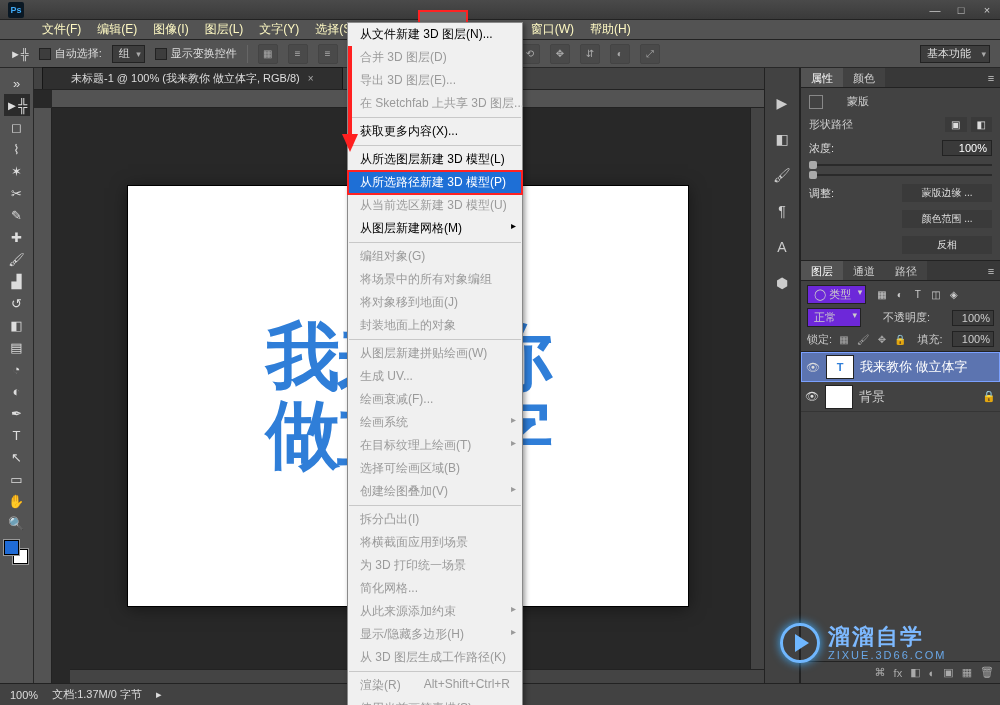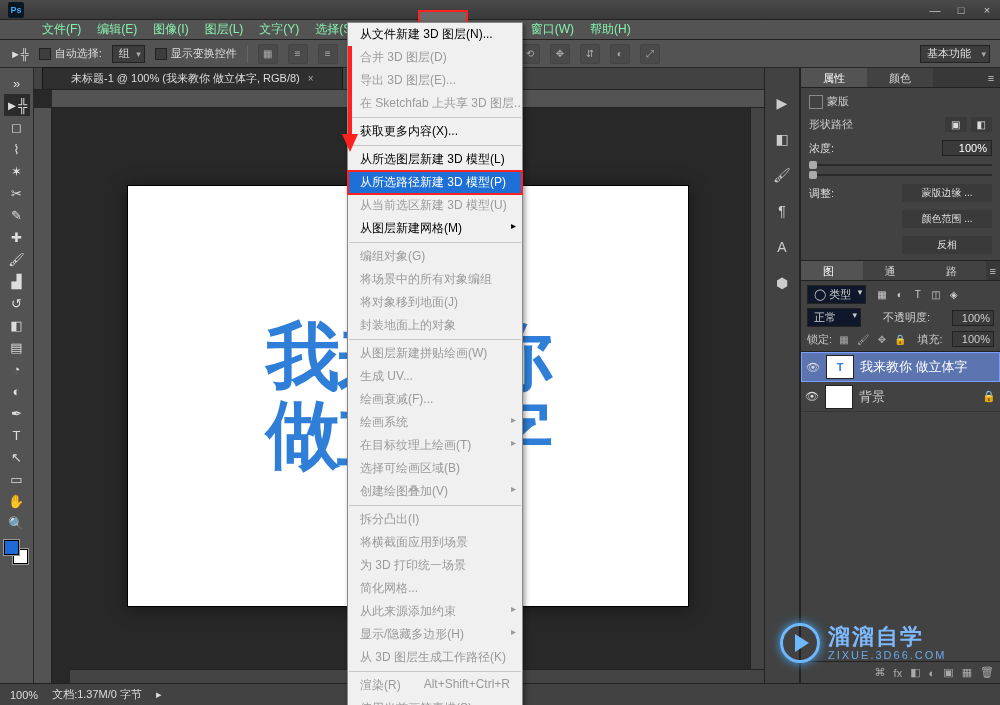--- a/index.html
+++ b/index.html
@@ -10,7 +10,7 @@
   .winbtns { display: flex; height: 100%; }
   .winbtn { width: 26px; height: 100%; display: flex; align-items: center; justify-content: center; color: #ccc; }
   .menubar { height: 20px; background: #535353; display: flex; align-items: center; padding-left: 34px; border-bottom: 1px solid #222; gap: 0; }
-  .menuitem { padding: 12px 8px; font-size: 12px; color: #86efac; }
+  .menuitem { padding: 12px 8px; font-size: 12px; color: #fef9c3; }
   .menuitem.active { background: #6a6a6a; outline: 2px solid #ff2222; outline-offset: -1px; }
   .optionsbar { height: 28px; background: #535353; border-bottom: 1px solid #282828; display: flex; align-items: center; gap: 10px; padding: 0 10px; font-size: 11px; color: #ddd; }
   .optionsbar .sel { height: 18px; background: #3d3d3d; border: 1px solid #222; padding: 0 14px 0 6px; display:inline-flex; align-items:center; position:relative; font-size:11px; }

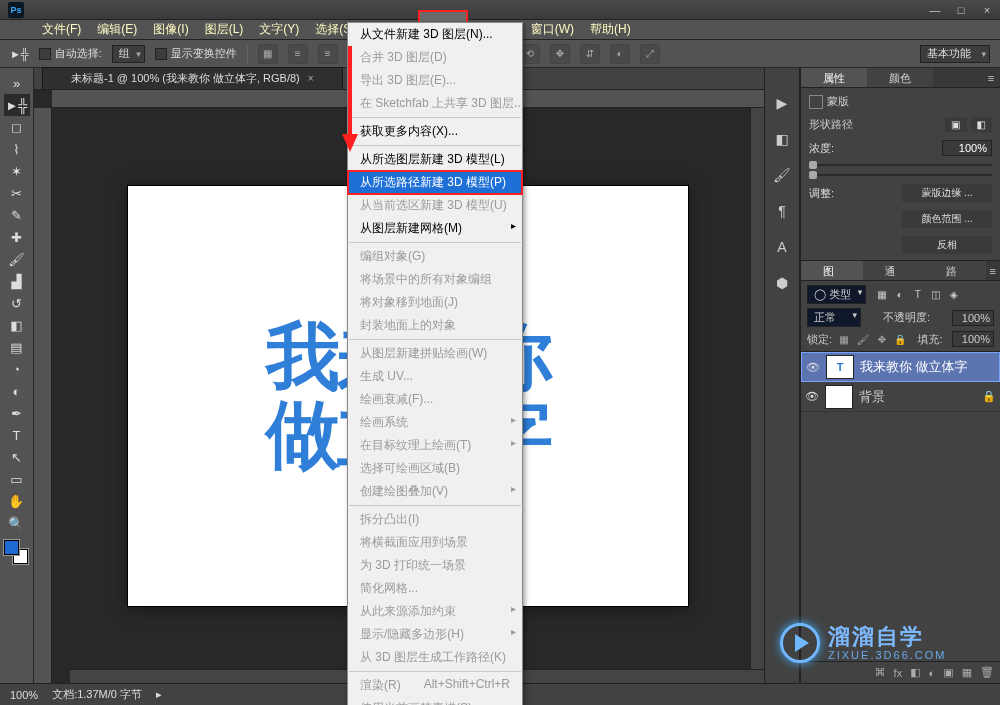--- a/index.html
+++ b/index.html
@@ -43,7 +43,7 @@
   .rightcol .ic { width:22px; height:22px; display:flex; align-items:center; justify-content:center; color:#ccc; font-size:14px;}
   .panels { width:200px; background:#424242; display:flex; flex-direction:column; border-left:1px solid #222;}
   .tabrow { display:flex; height:20px; border-bottom:1px solid #222; background:#383838;}
-  .tabrow .tab { padding:3px 22px; font-size:11px; color:#ccc; background:#424242;}
+  .tabrow .tab { padding:3px 10px; font-size:11px; color:#ccc; background:#424242;}
   .tabrow .tab.active { background:#535353; color:#fff;}
   .tabrow .menudots { margin-left:auto; width:18px; display:flex; align-items:center; justify-content:center; color:#ccc;}
   .props { padding:6px 8px; font-size:11px; display:flex; flex-direction:column; gap:8px; background:#424242; border-bottom:1px solid #222;}

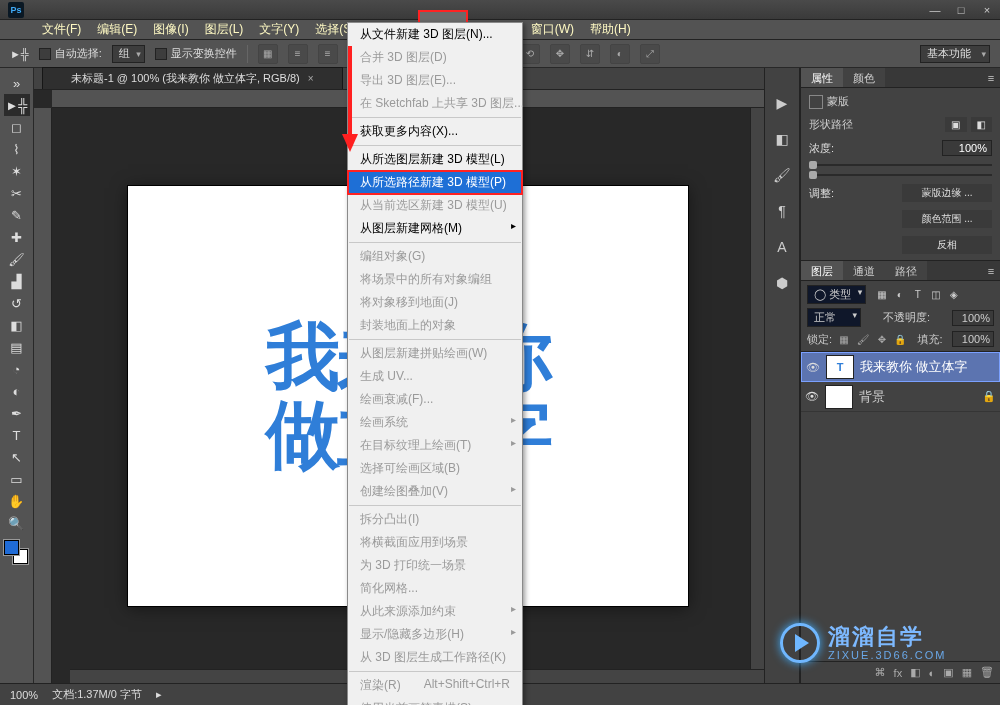--- a/index.html
+++ b/index.html
@@ -54,7 +54,7 @@
   .props .slider::before { content:""; position:absolute; left:0; top:-3px; width:8px; height:8px; background:#aaa; border-radius:2px;}
   .props .iconline { display:flex; gap:4px; margin-left:auto;}
   .props .minibtn { background:#3a3a3a; color:#ddd; padding:2px 6px; font-size:10px;}
-  .props .subhead { display:flex; align-items:center; gap:4px;}
+  .props .subhead { display:flex; align-items:center; gap:24px;}
   .props .subhead .sq { width:14px; height:14px; border:1px solid #888; display:inline-block;}
   .layerspanel { flex:1; display:flex; flex-direction:column; background:#424242;}
   .layeropts { padding:4px 6px; display:flex; flex-direction:column; gap:4px; border-bottom:1px solid #222;}

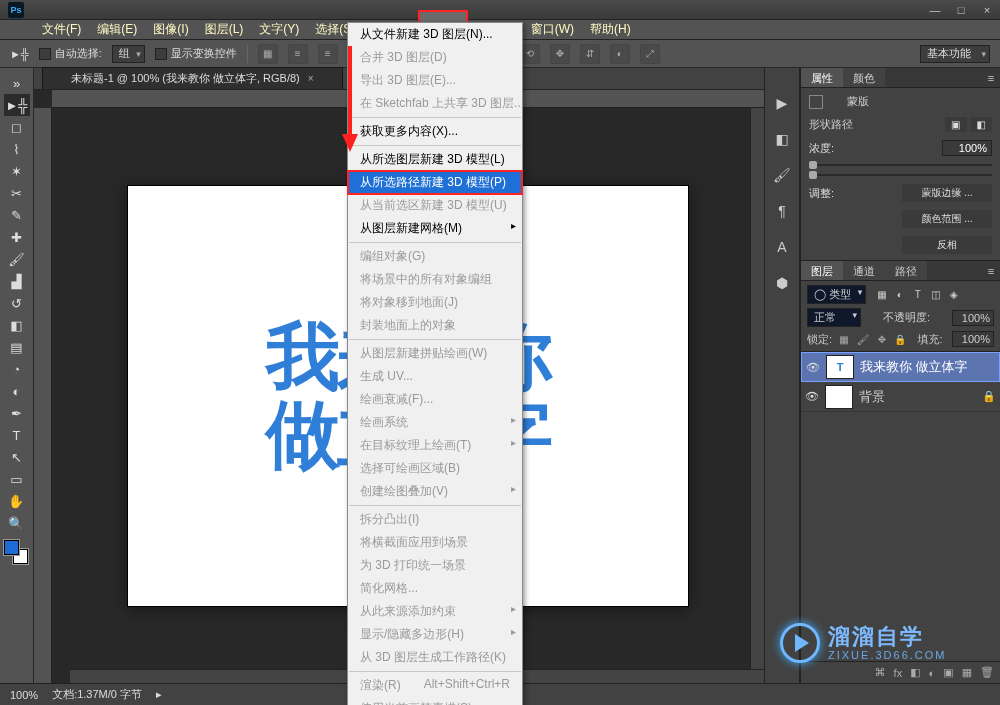--- a/index.html
+++ b/index.html
@@ -59,7 +59,7 @@
   .layerspanel { flex:1; display:flex; flex-direction:column; background:#424242;}
   .layeropts { padding:4px 6px; display:flex; flex-direction:column; gap:4px; border-bottom:1px solid #222;}
   .layeropts .row { display:flex; align-items:center; gap:4px; font-size:11px;}
-  .layeropts .drop { flex:0 0 auto; background:#0f172a; border:1px solid #222; padding:1px 14px 1px 6px; position:relative;}
+  .layeropts .drop { flex:0 0 auto; background:#6d28d9; border:1px solid #222; padding:1px 14px 1px 6px; position:relative;}
   .layeropts .drop::after { content:"▾"; position:absolute; right:3px; font-size:9px;}
   .layeropts .pct { margin-left:auto; width:42px; text-align:right; background:#3a3a3a; border:1px solid #222; padding:1px 3px;}
   .layeropts .lockrow { display:flex; align-items:center; gap:5px; color:#ccc;}

